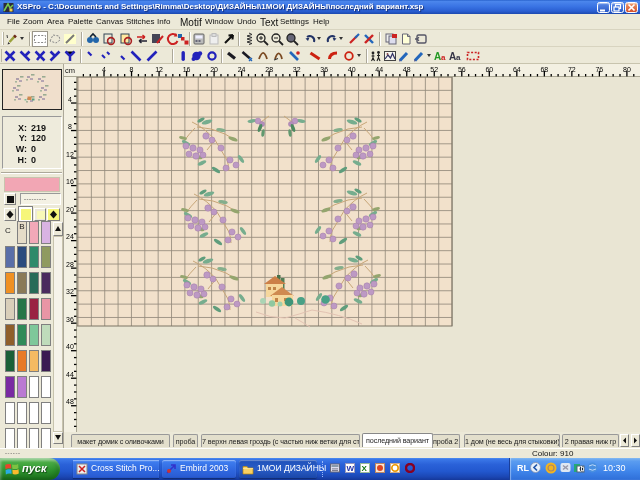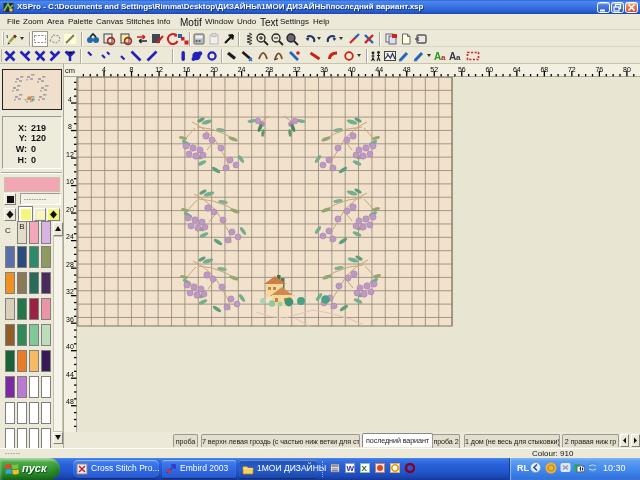--- a/index.html
+++ b/index.html
@@ -836,6 +836,7 @@
       <use href="#house" transform="translate(183,197)"></use>
     </svg>
 <div style="position:absolute;left:64px;top:432px;width:576px;height:16px;background:#ece9d8"></div>
+    <div style="position:absolute;left:71px;top:434px;width:99px;height:13px;background:#e3dfcc;border:1px solid #999;border-bottom:none;border-radius:2px 2px 0 0;font-size:7.2px;color:#222;letter-spacing:-0.1px;text-align:center;line-height:13px;white-space:nowrap;overflow:hidden">макет домик с оливочками</div>
     <div style="position:absolute;left:173px;top:434px;width:25px;height:13px;background:#e3dfcc;border:1px solid #999;border-bottom:none;border-radius:2px 2px 0 0;font-size:7.2px;color:#222;letter-spacing:-0.1px;text-align:center;line-height:13px;white-space:nowrap;overflow:hidden">проба</div>
     <div style="position:absolute;left:201px;top:434px;width:159px;height:13px;background:#e3dfcc;border:1px solid #999;border-bottom:none;border-radius:2px 2px 0 0;font-size:7.2px;color:#222;letter-spacing:-0.1px;text-align:center;line-height:13px;white-space:nowrap;overflow:hidden">7 верхн левая гроздь (с частью ниж ветки для стык)</div>
     <div style="position:absolute;left:362px;top:433px;width:71px;height:14px;background:#fff;border:1px solid #888;border-bottom:none;border-radius:2px 2px 0 0;font-size:7.2px;color:#222;letter-spacing:-0.1px;text-align:center;line-height:13px;white-space:nowrap;overflow:hidden">последний вариант</div>

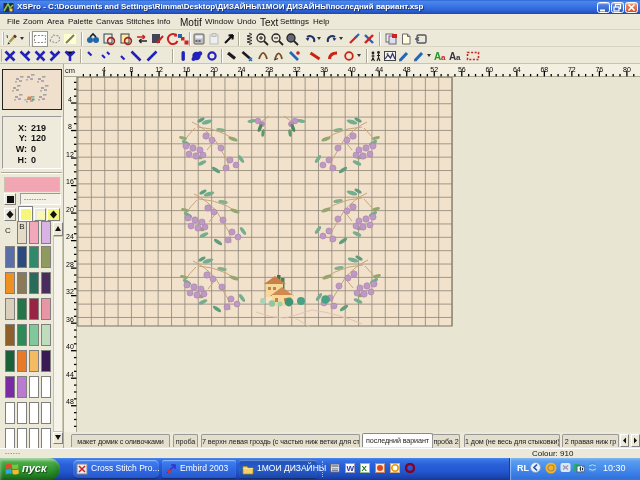--- a/index.html
+++ b/index.html
@@ -840,7 +840,7 @@
     <div style="position:absolute;left:173px;top:434px;width:25px;height:13px;background:#e3dfcc;border:1px solid #999;border-bottom:none;border-radius:2px 2px 0 0;font-size:7.2px;color:#222;letter-spacing:-0.1px;text-align:center;line-height:13px;white-space:nowrap;overflow:hidden">проба</div>
     <div style="position:absolute;left:201px;top:434px;width:159px;height:13px;background:#e3dfcc;border:1px solid #999;border-bottom:none;border-radius:2px 2px 0 0;font-size:7.2px;color:#222;letter-spacing:-0.1px;text-align:center;line-height:13px;white-space:nowrap;overflow:hidden">7 верхн левая гроздь (с частью ниж ветки для стык)</div>
     <div style="position:absolute;left:362px;top:433px;width:71px;height:14px;background:#fff;border:1px solid #888;border-bottom:none;border-radius:2px 2px 0 0;font-size:7.2px;color:#222;letter-spacing:-0.1px;text-align:center;line-height:13px;white-space:nowrap;overflow:hidden">последний вариант</div>
-    <div style="position:absolute;left:432px;top:434px;width:28px;height:22px;background:#e3dfcc;border:1px solid #999;border-bottom:none;border-radius:2px 2px 0 0;font-size:7.2px;color:#222;letter-spacing:-0.1px;text-align:center;line-height:13px;white-space:nowrap;overflow:hidden">проба 2</div>
+    <div style="position:absolute;left:432px;top:434px;width:28px;height:22px;background:#e3dfcc;border:1px solid #999;border-bottom:none;border-radius:2px 2px 0 0;font-size:7.2px;color:#222;letter-spacing:-0.1px;text-align:left;line-height:13px;white-space:nowrap;overflow:hidden">проба 2</div>
     <div style="position:absolute;left:464px;top:434px;width:96px;height:13px;background:#e3dfcc;border:1px solid #999;border-bottom:none;border-radius:2px 2px 0 0;font-size:7.2px;color:#222;letter-spacing:-0.1px;text-align:center;line-height:13px;white-space:nowrap;overflow:hidden">1 дом (не весь для стыковки)</div>
     <div style="position:absolute;left:562px;top:434px;width:57px;height:13px;background:#e3dfcc;border:1px solid #999;border-bottom:none;border-radius:2px 2px 0 0;font-size:7.2px;color:#222;letter-spacing:-0.1px;text-align:center;line-height:13px;white-space:nowrap;overflow:hidden">2 правая ниж гр</div>
     <div style="position:absolute;left:620px;top:434px;width:9px;height:13px;background:#ece9d8;border:1px solid #fff;border-right-color:#808080;border-bottom-color:#808080">

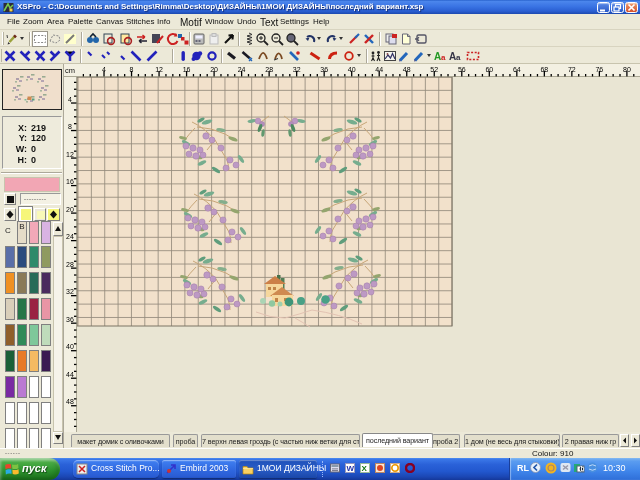--- a/index.html
+++ b/index.html
@@ -868,7 +868,7 @@
       </svg>
       <span style="position:absolute;left:22px;top:4px;font-size:11px;font-weight:bold;font-style:italic;color:#fff;text-shadow:1px 1px 1px rgba(0,0,0,0.5)">пуск</span>
     </div>
-    <div style="position:absolute;left:73px;top:460px;width:86px;height:18px;border-radius:5px;background:linear-gradient(180deg,#5f96f5 0%,#3d7bee 12%,#3068e0 55%,#2a5dd4 90%,#2453c4 100%);box-shadow:inset 0 1px 1px rgba(255,255,255,0.35), 0 1px 1px rgba(0,0,0,0.3)">
+    <div style="position:absolute;left:73px;top:460px;width:86px;height:18px;border-radius:0;background:linear-gradient(180deg,#5f96f5 0%,#3d7bee 12%,#3068e0 55%,#2a5dd4 90%,#2453c4 100%);box-shadow:inset 0 1px 1px rgba(255,255,255,0.35), 0 1px 1px rgba(0,0,0,0.3)">
       <div style="position:absolute;left:3px;top:2.5px;width:12px;height:12px">
         <svg width="12" height="12">
           <rect x="1" y="1" width="10" height="10" fill="#eee" stroke="#888"></rect>

